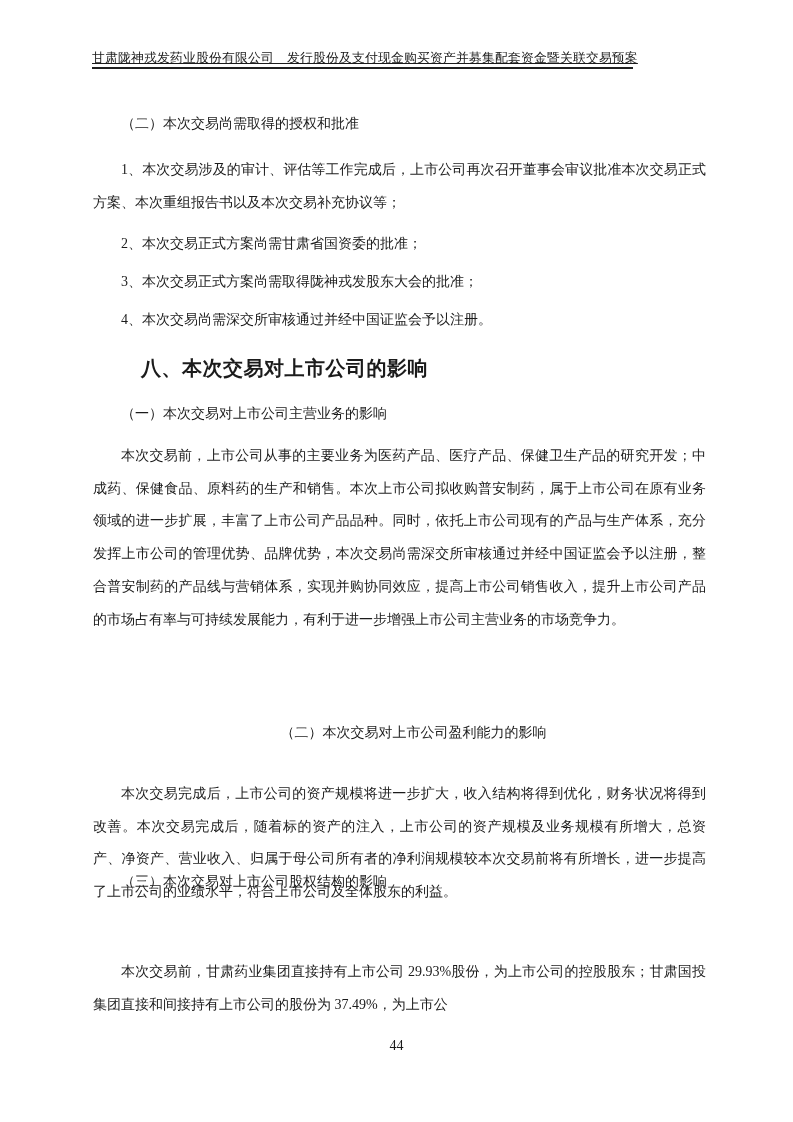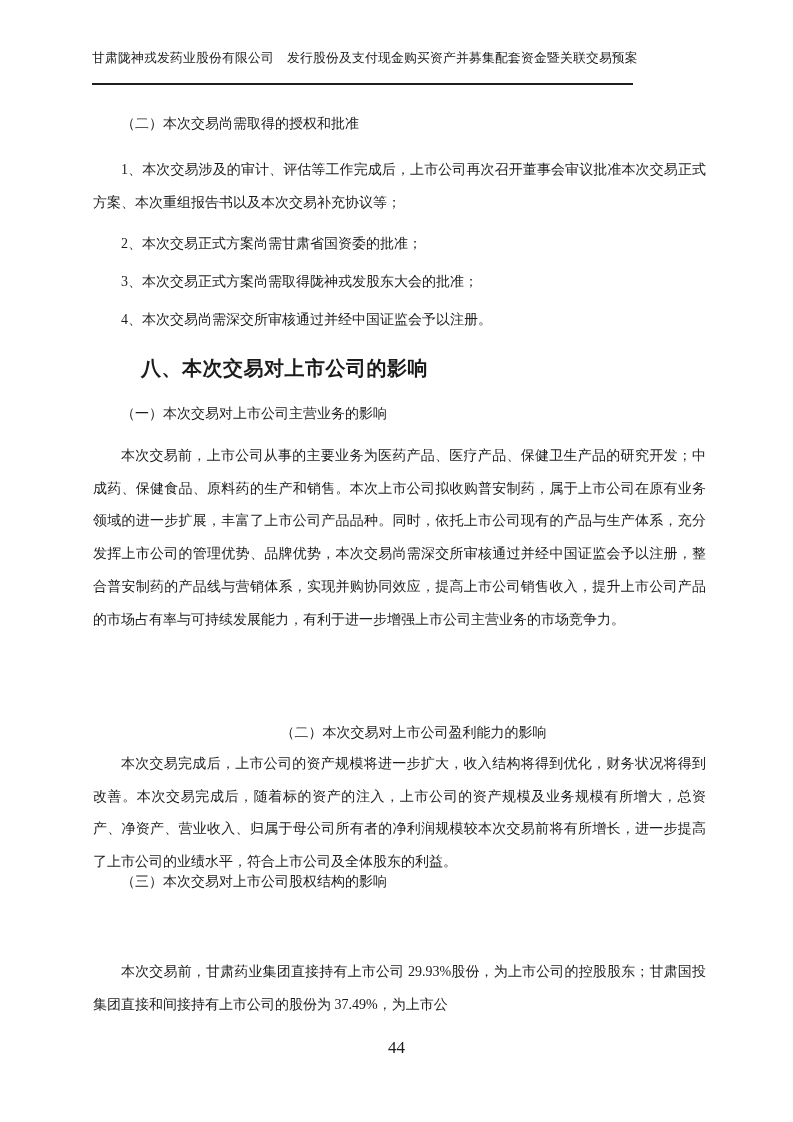--- a/index.html
+++ b/index.html
@@ -20,9 +20,10 @@
     font-size:12.8px;
     line-height:17px;
     letter-spacing:0.2px;
-    padding-bottom:16px;
+    padding-bottom:0;
     border-bottom:2px solid #1f1f1f;
     white-space:nowrap;
+    text-decoration:underline;
   }
   .block{
     position:absolute;

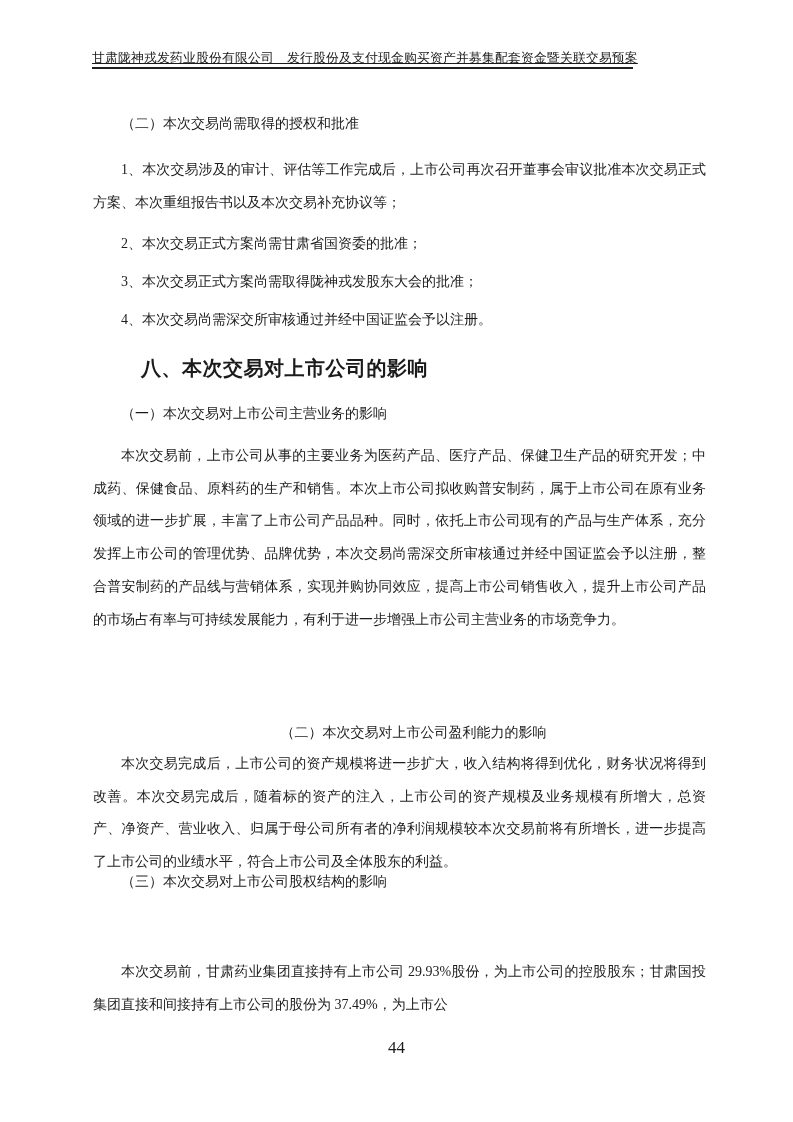--- a/index.html
+++ b/index.html
@@ -63,7 +63,7 @@
   #p-sub1-heading{top:384px;}
   #p-sub1-para{top:426px;}
   #p-sub2-heading{top:703px;text-align:center;}
-  #p-sub2-para{top:734px;font-family:Liberation Serif, serif;}
+  #p-sub2-para{top:764px;font-family:Liberation Serif, serif;}
   #p-sub3-heading{top:852px;}
   #p-sub3-para{top:942px;}
 </style>

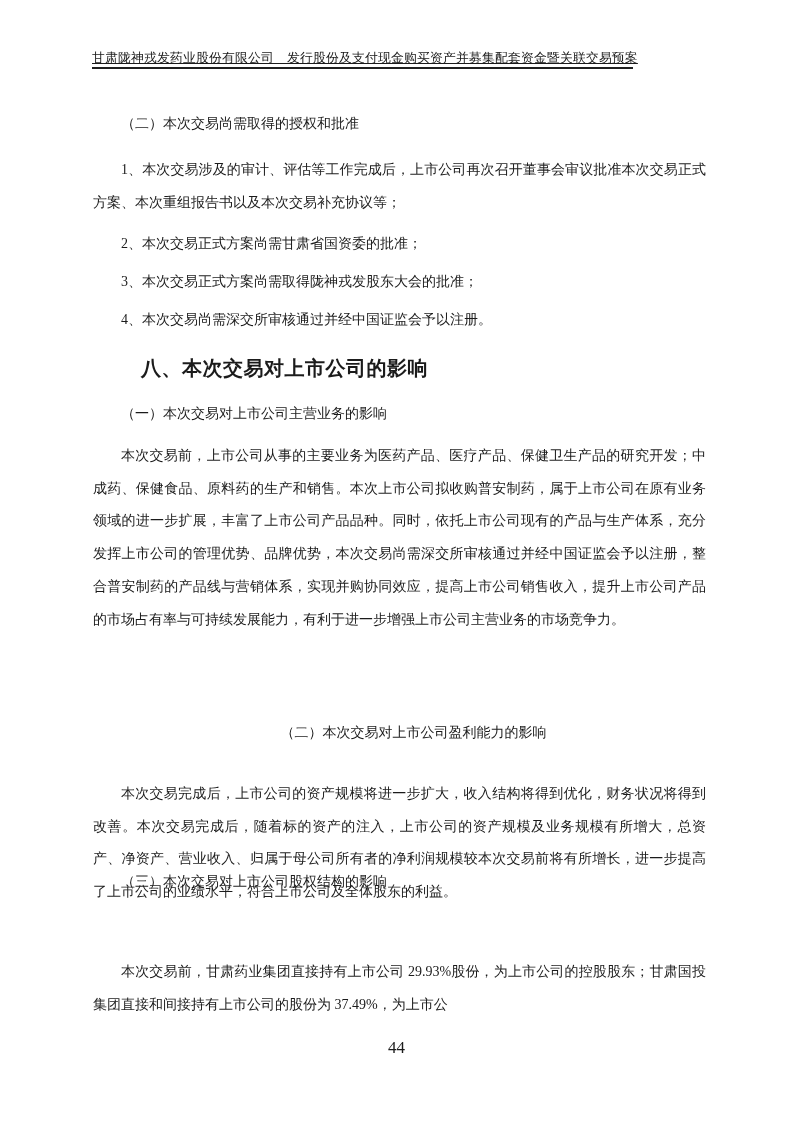--- a/index.html
+++ b/index.html
@@ -51,7 +51,7 @@
     left:0;top:1038px;
     width:100%;
     text-align:center;
-    font-size:17px;
+    font-size:14px;
   }
   
   #p-auth-heading{top:94px;}

